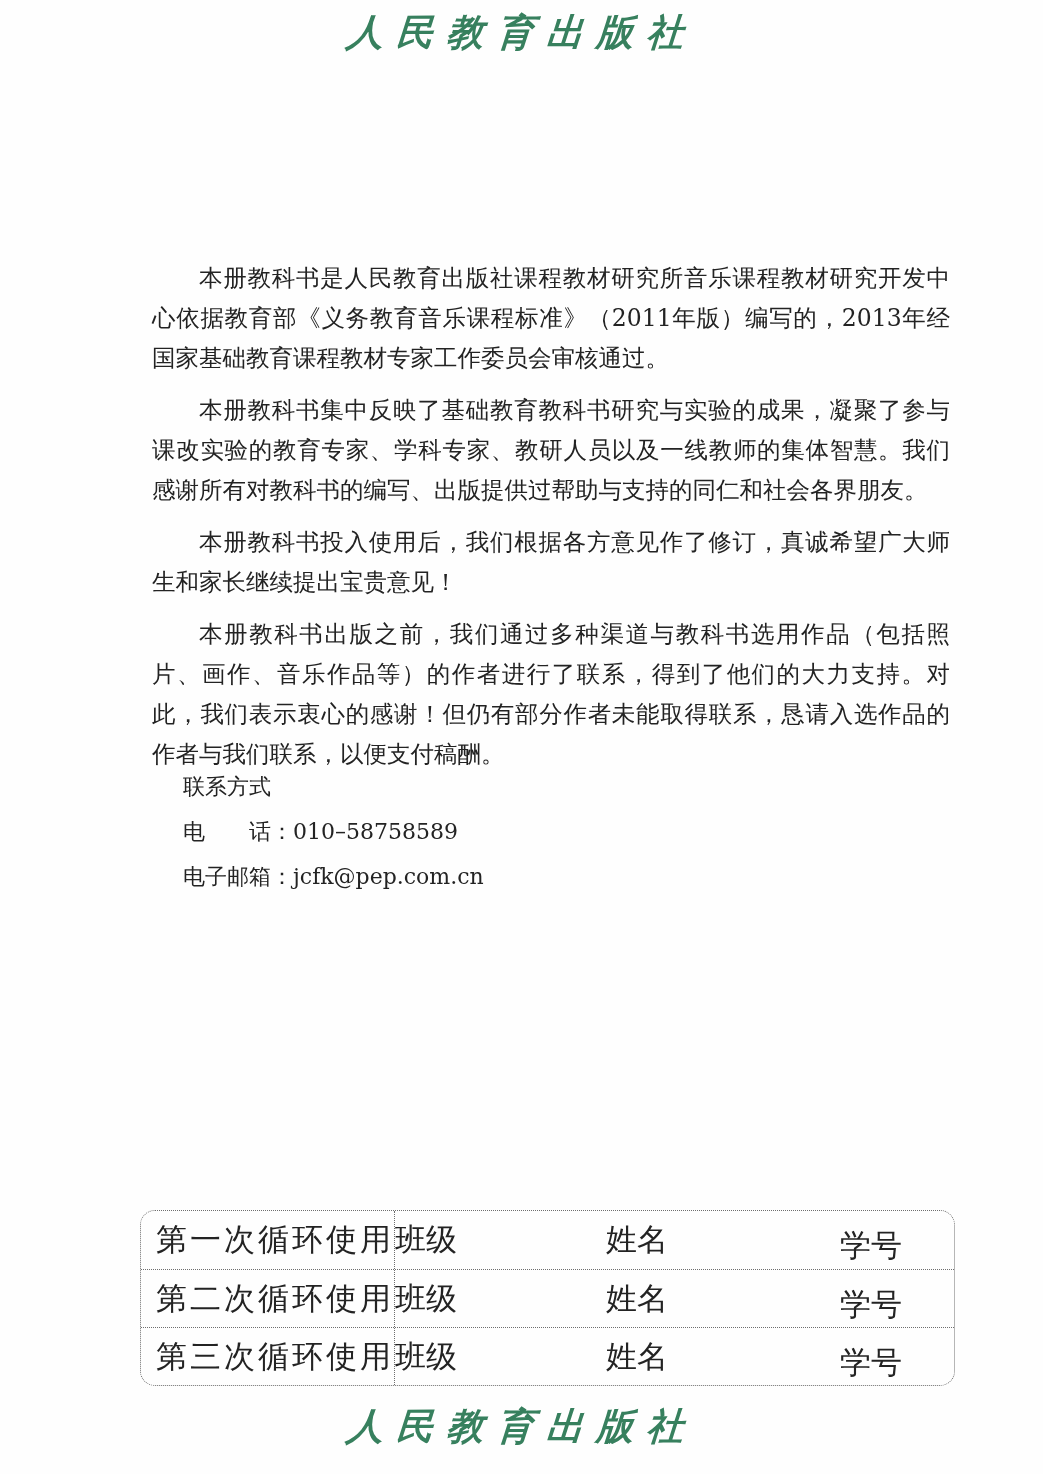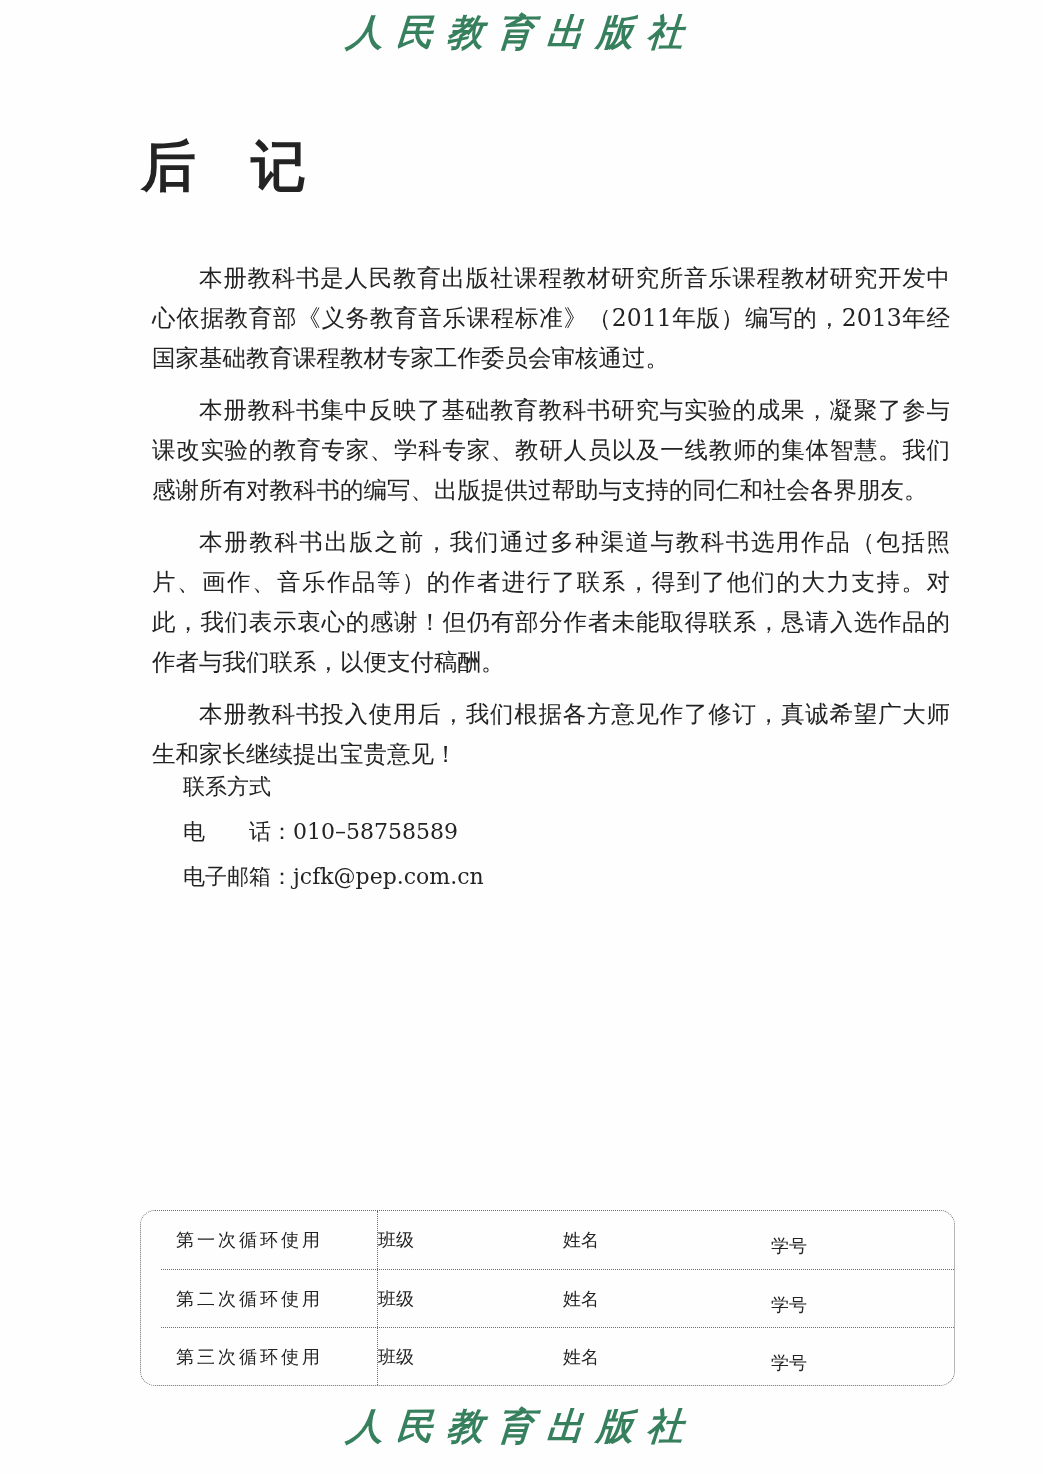--- a/index.html
+++ b/index.html
@@ -115,7 +115,6 @@
 
   <div class="logo logo-top">人民教育出版社</div>
 
-  <h1 class="title">后　记</h1>
 
   <div class="content">
     <p>本册教科书是人民教育出版社课程教材研究所音乐课程教材研究开发中心依据教育部《义务教育音乐课程标准》（2011年版）编写的，2013年经国家基础教育课程教材专家工作委员会审核通过。</p>

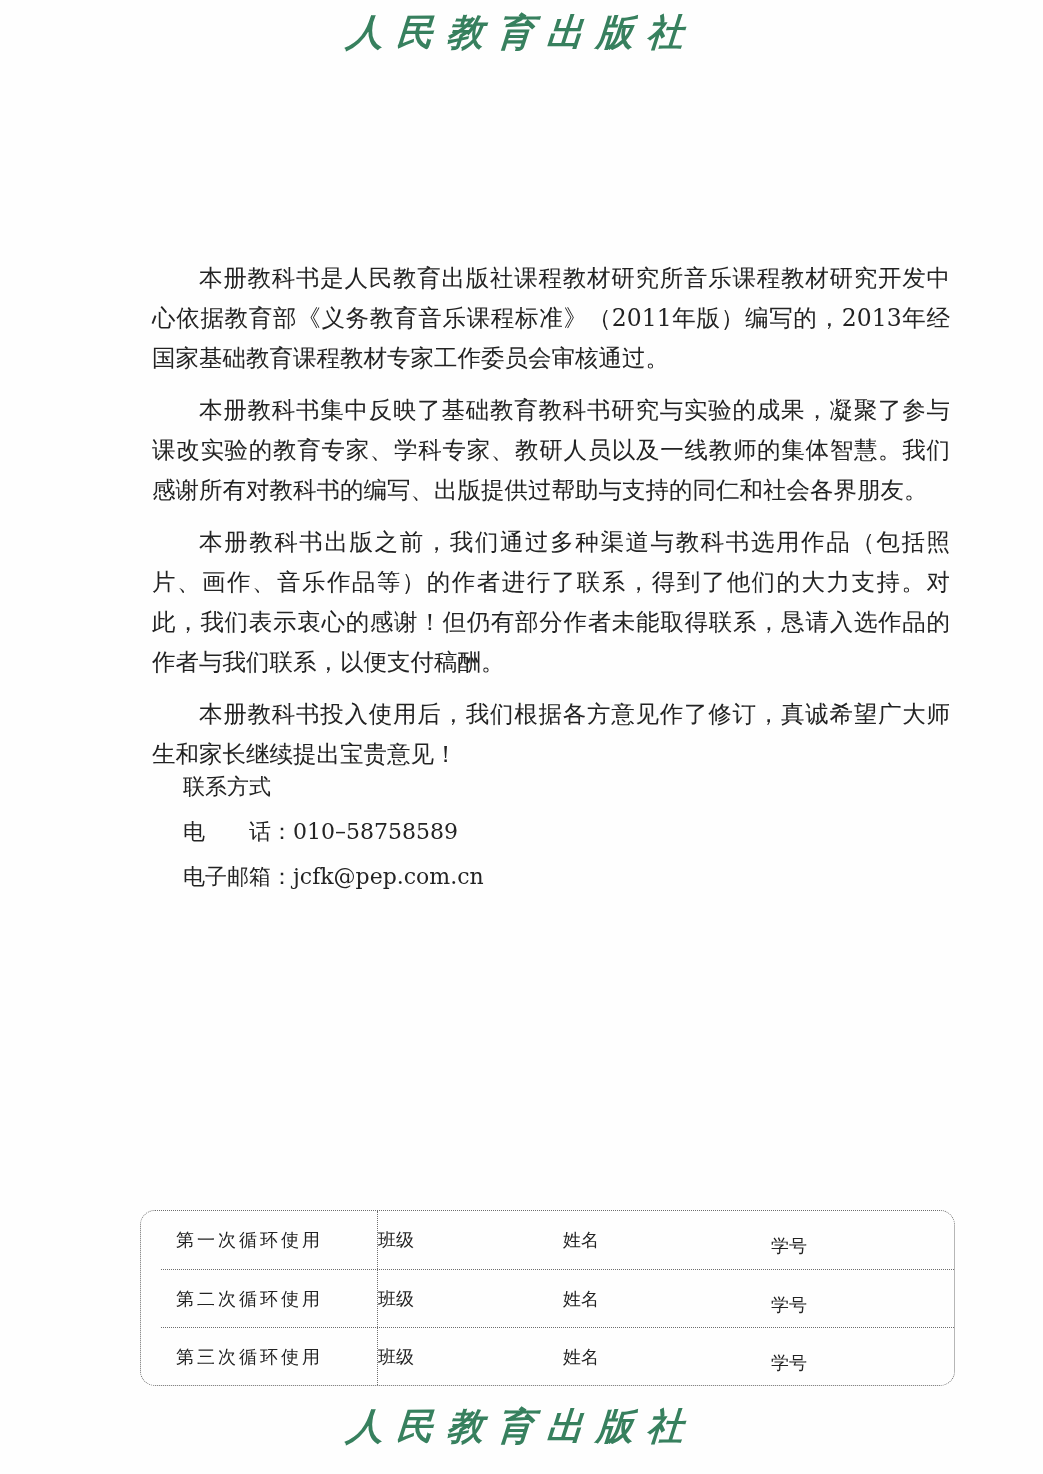--- a/index.html
+++ b/index.html
@@ -119,8 +119,8 @@
   <div class="content">
     <p>本册教科书是人民教育出版社课程教材研究所音乐课程教材研究开发中心依据教育部《义务教育音乐课程标准》（2011年版）编写的，2013年经国家基础教育课程教材专家工作委员会审核通过。</p>
     <p>本册教科书集中反映了基础教育教科书研究与实验的成果，凝聚了参与课改实验的教育专家、学科专家、教研人员以及一线教师的集体智慧。我们感谢所有对教科书的编写、出版提供过帮助与支持的同仁和社会各界朋友。</p>
+    <p>本册教科书投入使用后，我们根据各方意见作了修订，真诚希望广大师生和家长继续提出宝贵意见！</p>
     <p>本册教科书出版之前，我们通过多种渠道与教科书选用作品（包括照片、画作、音乐作品等）的作者进行了联系，得到了他们的大力支持。对此，我们表示衷心的感谢！但仍有部分作者未能取得联系，恳请入选作品的作者与我们联系，以便支付稿酬。</p>
-    <p>本册教科书投入使用后，我们根据各方意见作了修订，真诚希望广大师生和家长继续提出宝贵意见！</p>
   </div>
 
   <div class="contact">

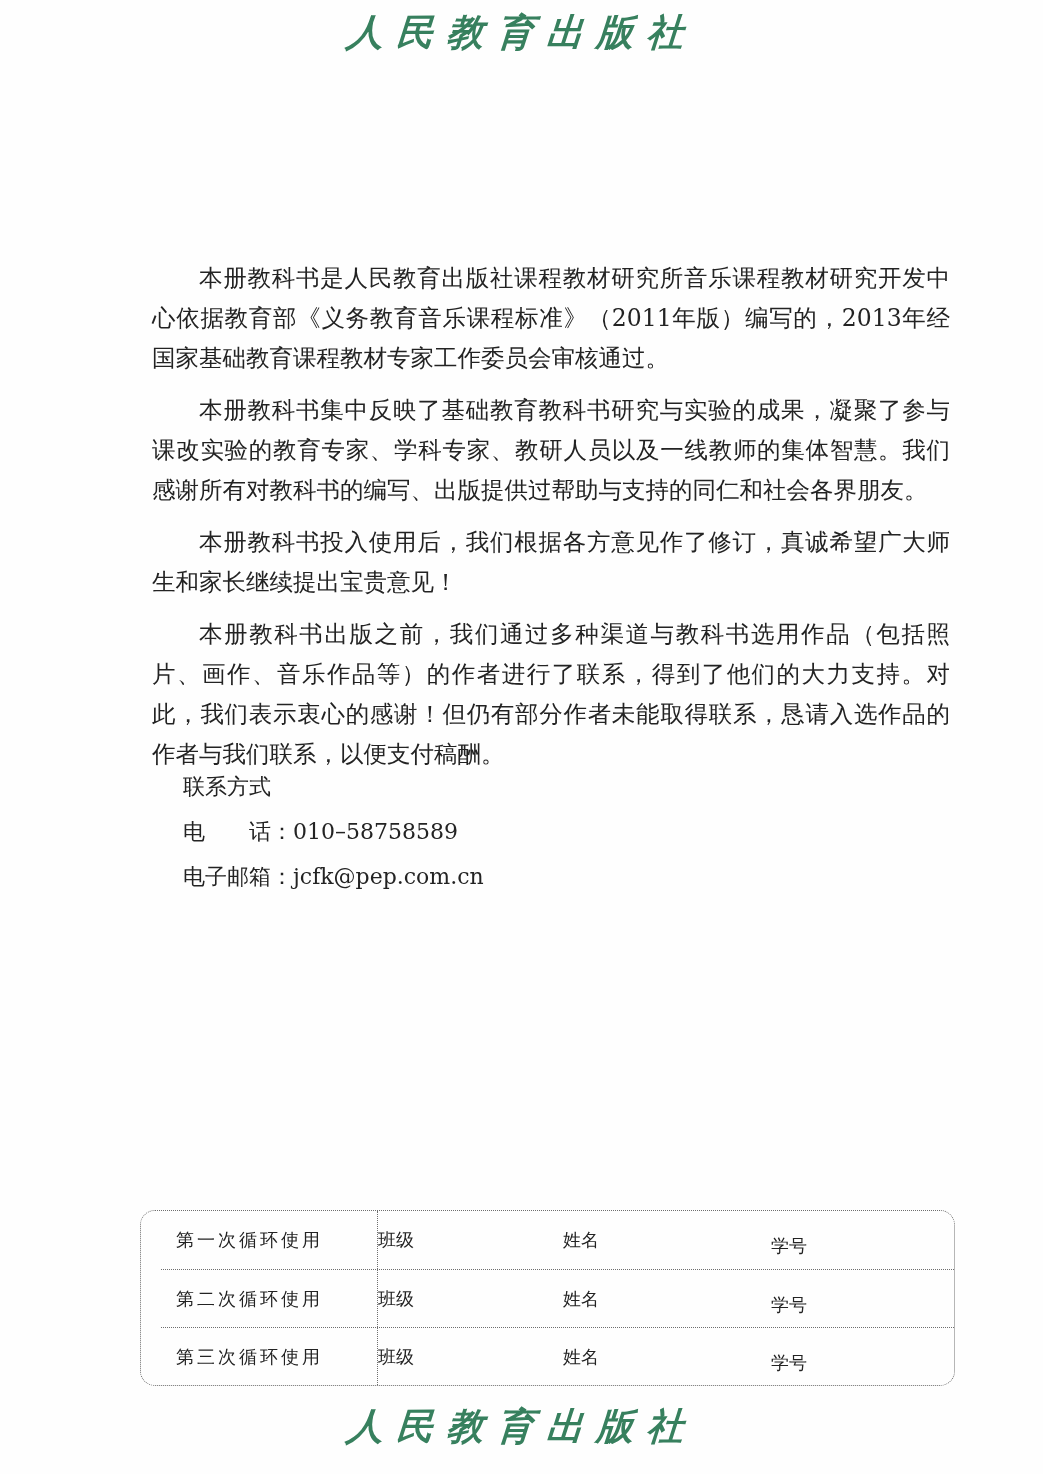--- a/index.html
+++ b/index.html
@@ -87,10 +87,9 @@
     width: 815px;
     border: 1.5px dotted var(--dot-border);
     border-radius: 15px;
-    font-size: 18px;
+    font-size: 31px;
     overflow: hidden;
     background: transparent;
-    padding-left: 20px;
   }
   .t-row { display: flex; height: 58px; align-items: stretch; }
   .t-row + .t-row { border-top: 1.5px dotted var(--dot-border); }

